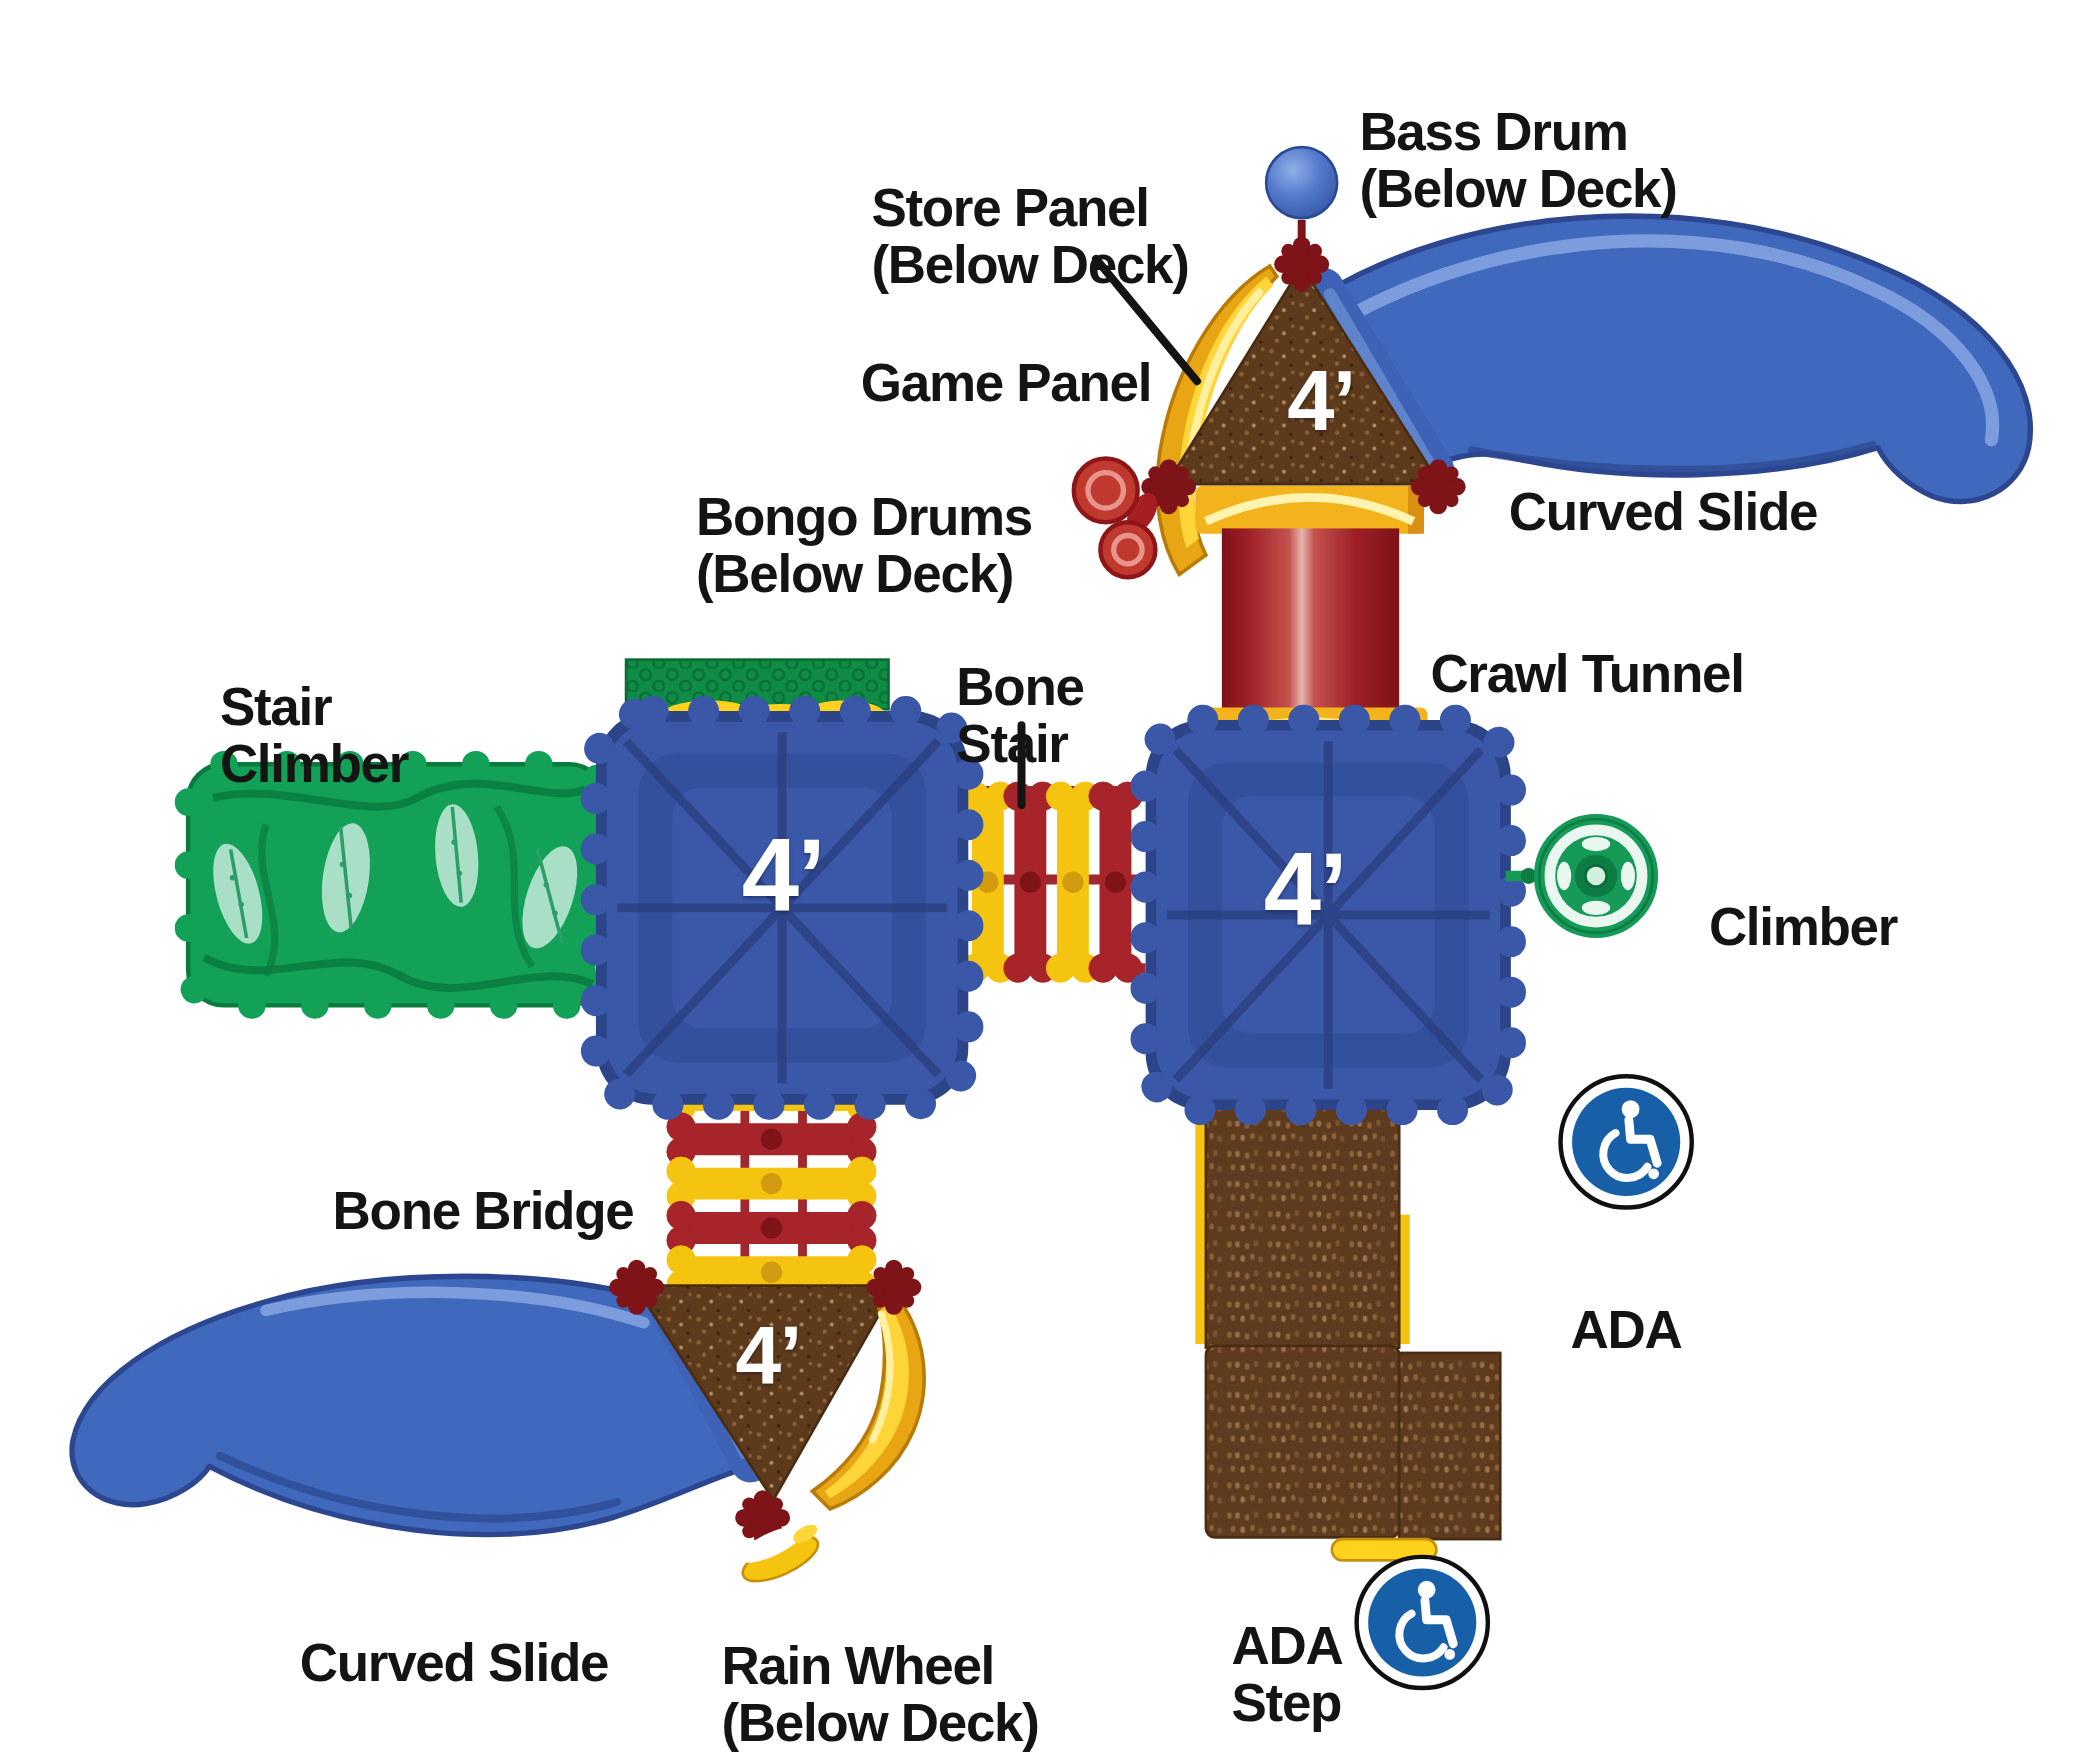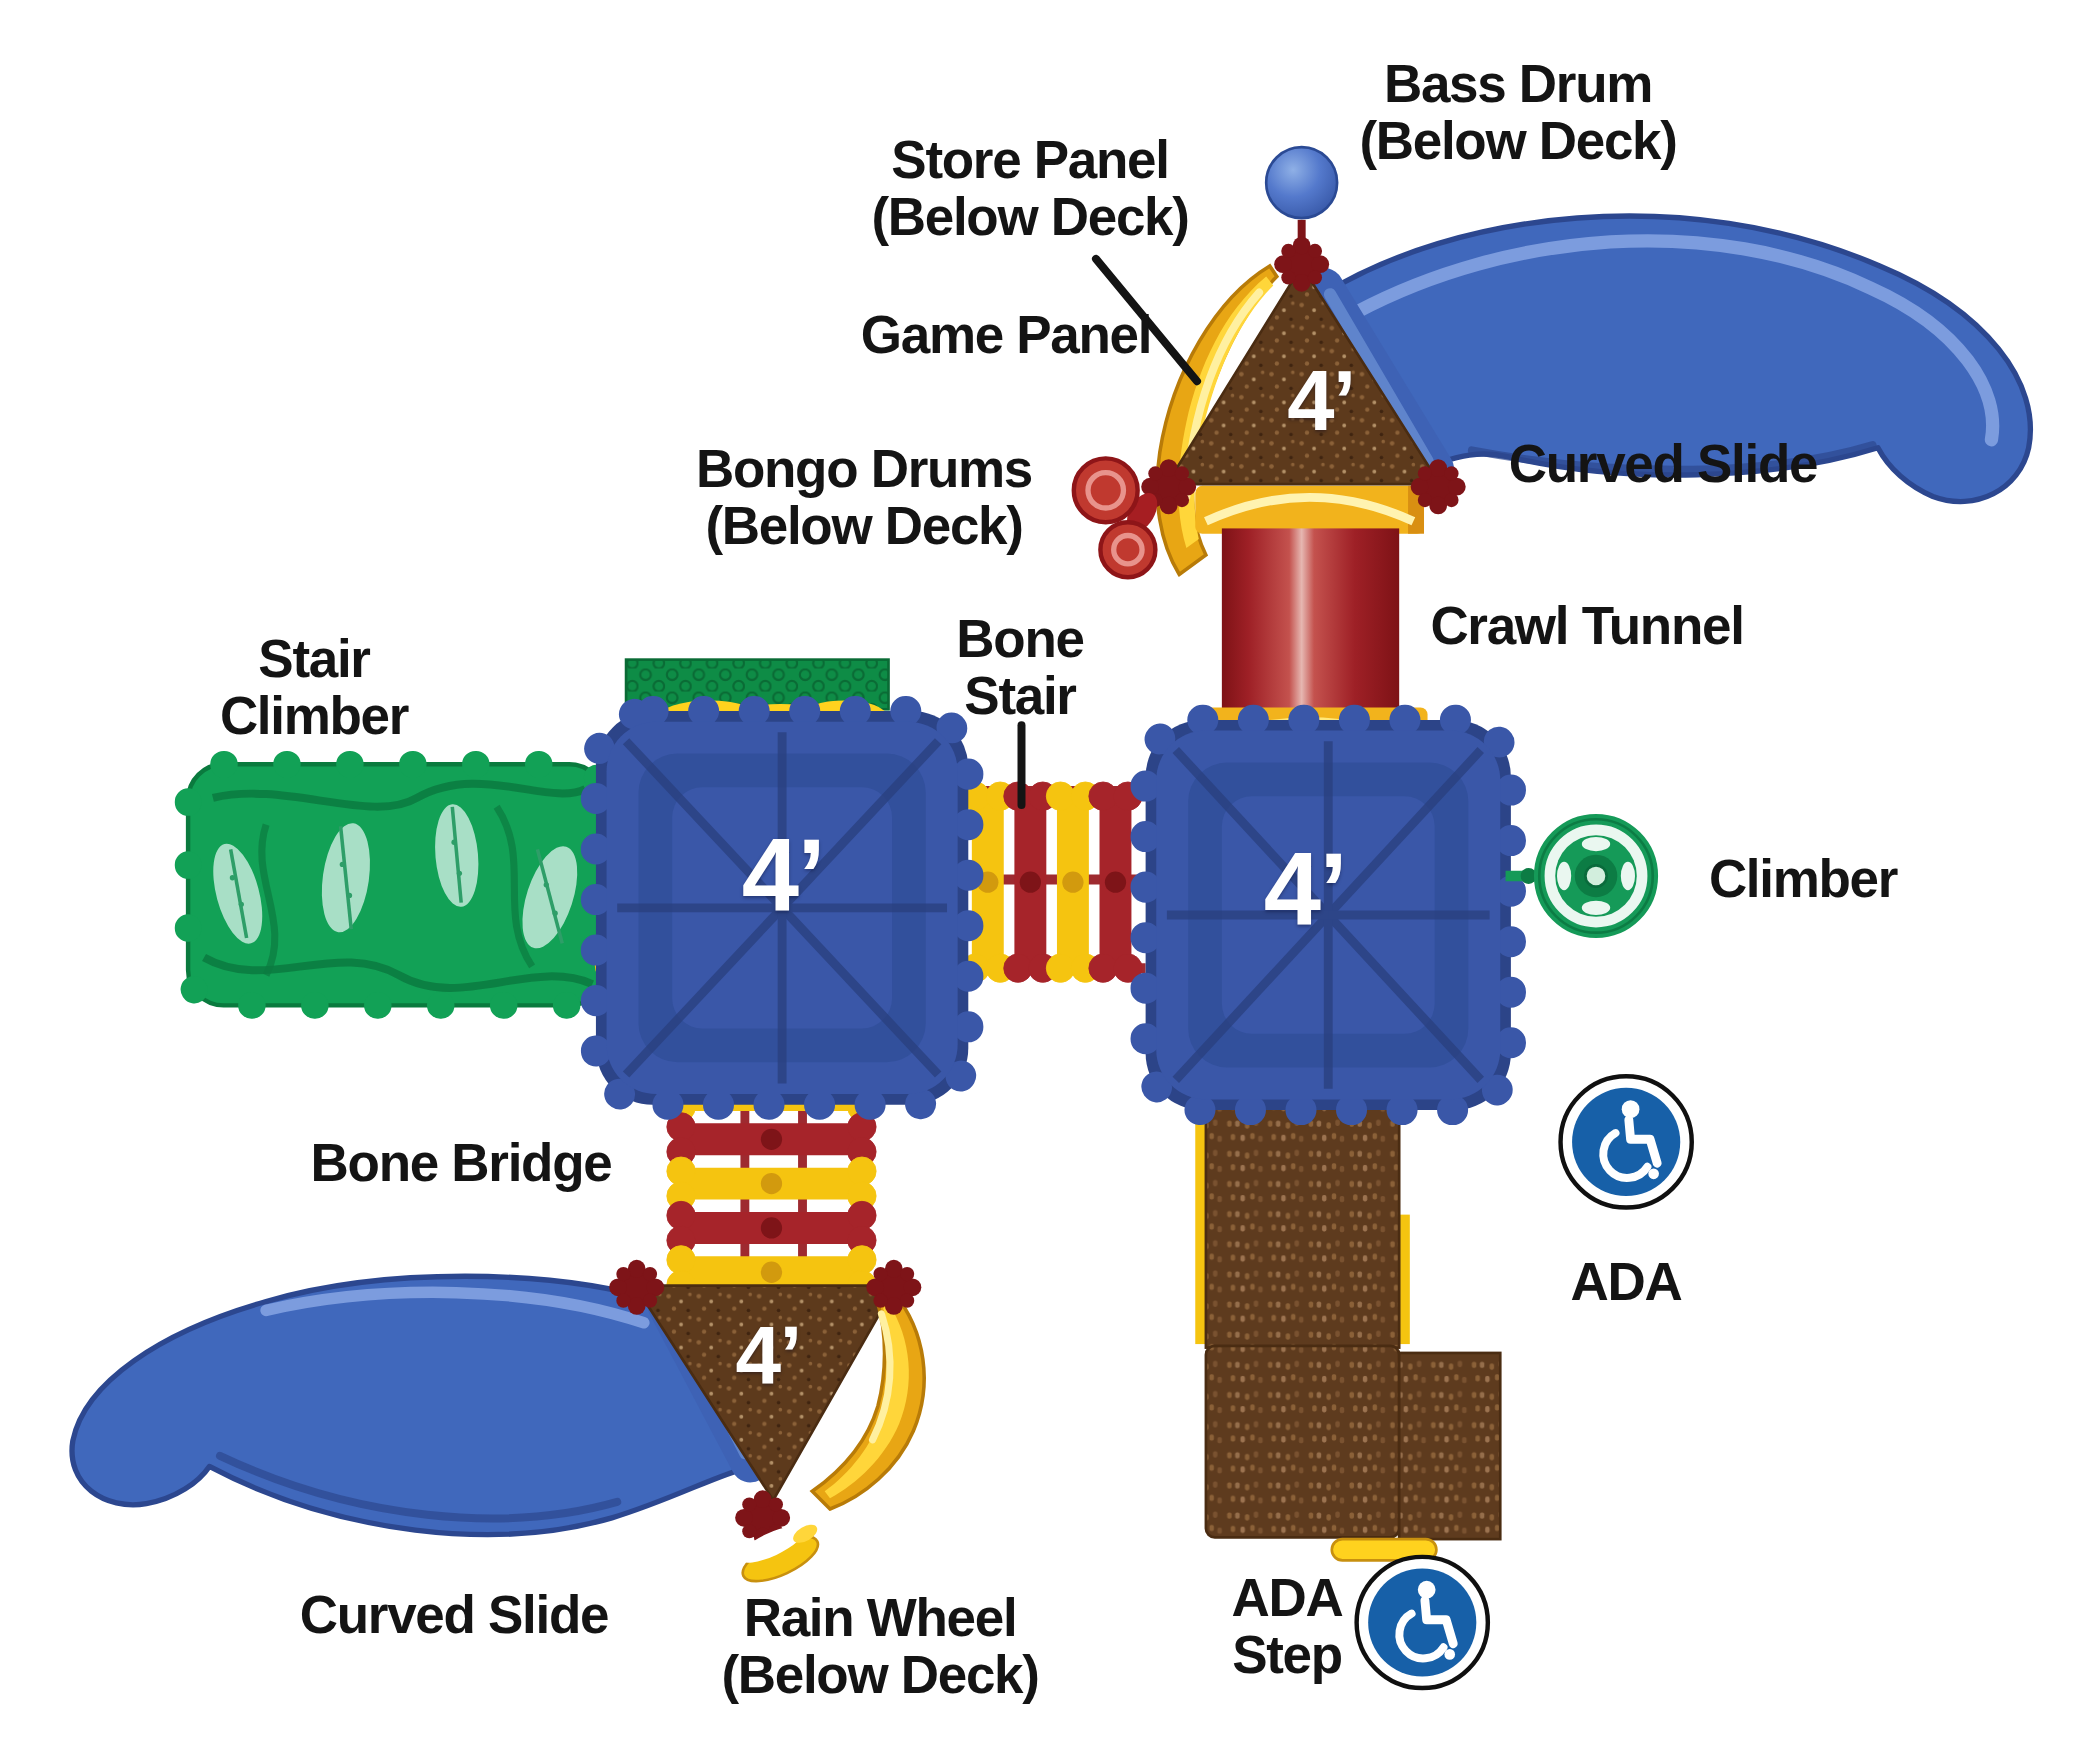--- a/index.html
+++ b/index.html
@@ -6,9 +6,9 @@
   .stage{position:relative;width:2082px;height:1759px;background:#ffffff;overflow:hidden;
          font-family:"Liberation Sans",sans-serif;}
   .stage svg{position:absolute;left:0;top:0;}
-  .lbl{position:absolute;transform:translate(-50%,-50%);text-align:center;
+  .lbl{position:absolute;transform:translate(-50%,-50%);text-align:left;
        font-weight:700;font-size:53px;line-height:1.08;letter-spacing:-1.3px;
-       color:#141414;white-space:nowrap;}
+       color:#141414;white-space:nowrap;margin-top:48px;}
   .ln{display:block;}
   .deckmark{position:absolute;transform:translate(-50%,-50%);color:#ffffff;
        font-weight:700;letter-spacing:-1.8px;text-shadow:0 1.8px 3.5px rgba(0,0,30,.35);}

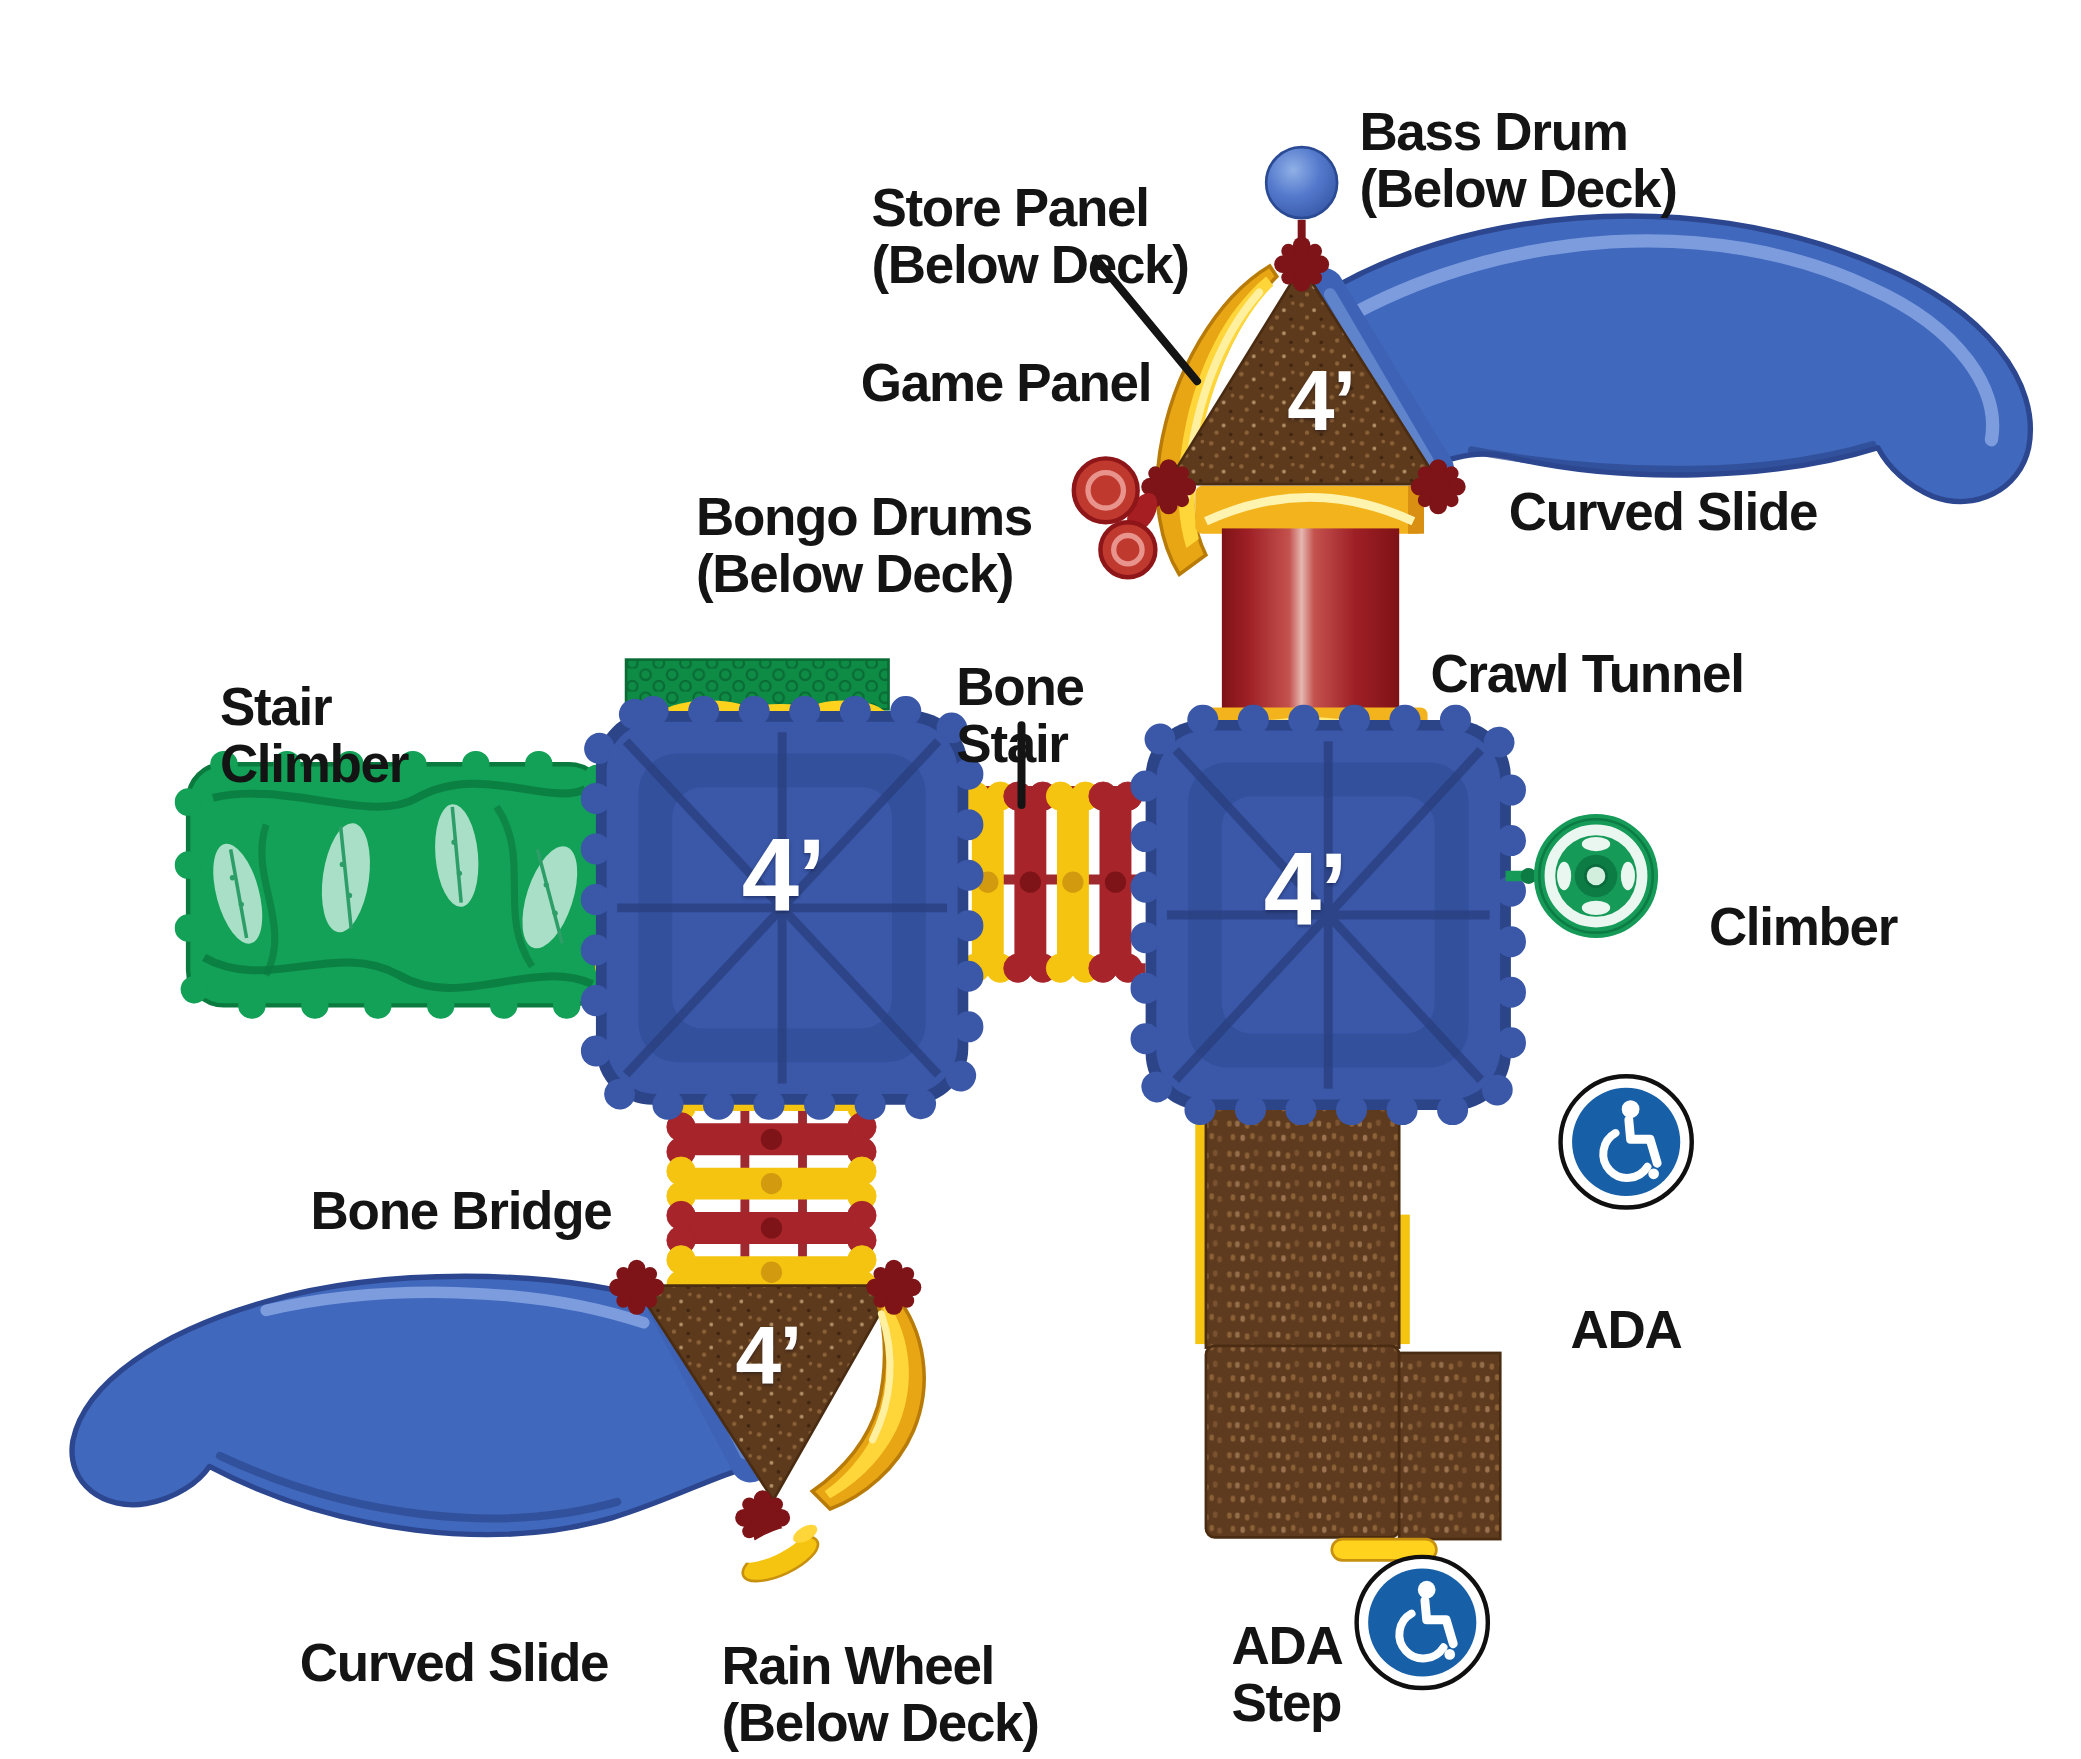--- a/index.html
+++ b/index.html
@@ -403,7 +403,7 @@
     <span class="ln">Climber</span>
   </div>
 
-  <div class="lbl" style="left:461px;top:1163px">Bone Bridge</div>
+  <div class="lbl" style="left:483px;top:1163px">Bone Bridge</div>
 
   <div class="lbl" style="left:1626px;top:1282px">
     <span class="ln">ADA</span>

